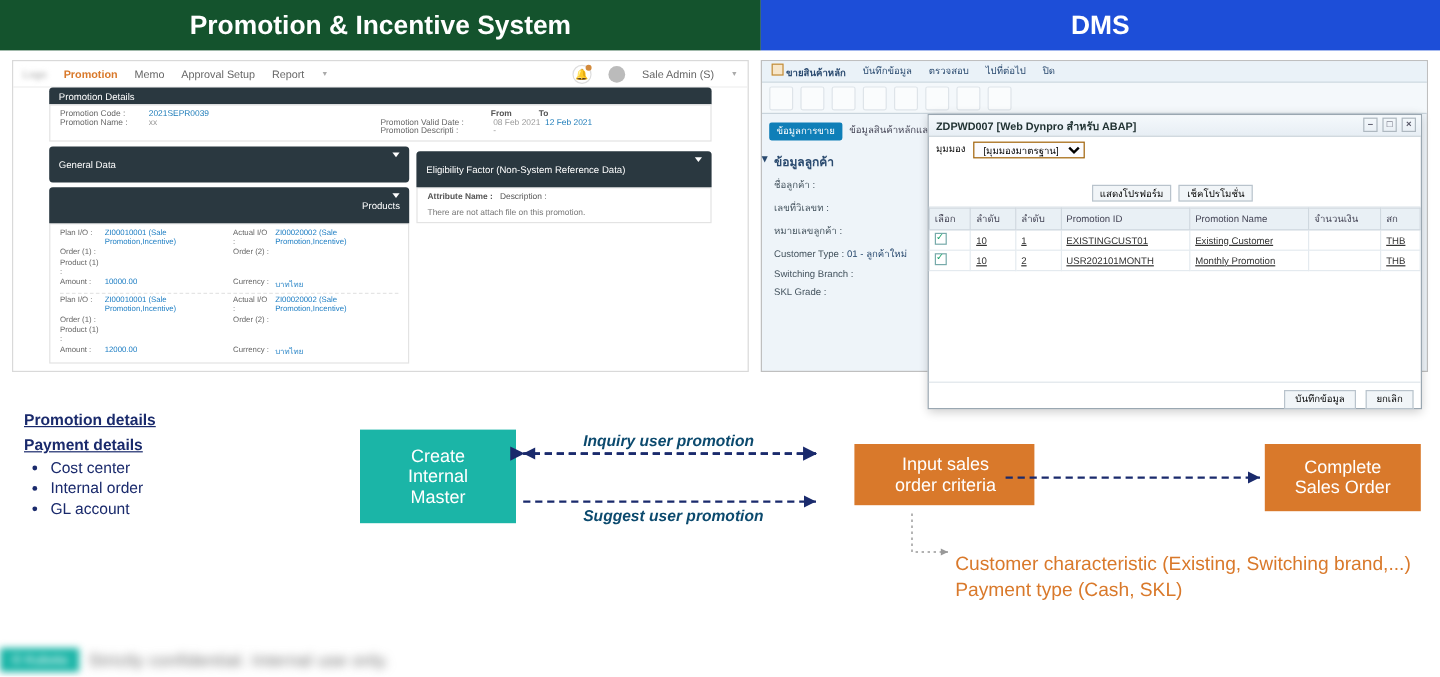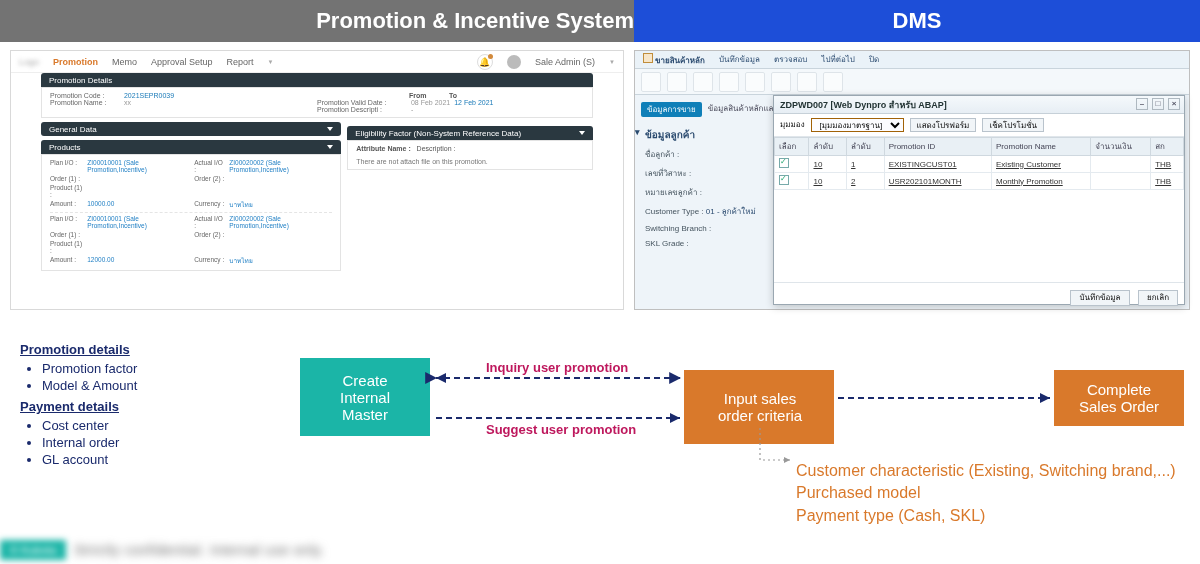--- a/index.html
+++ b/index.html
@@ -11,7 +11,7 @@
     position: absolute; top: 0; height: 42px; display: flex; align-items: center; justify-content: center;
     color: #fff; font-weight: 700; font-size: 22px;
   }
-  .header-left  { left: 0; width: 634px; background: #737373; justify-content: flex-end; }
+  .header-left  { left: 0; width: 634px; background: #14532d; }
   .header-right { left: 634px; width: 566px; background: #1d4ed8; }
 
   

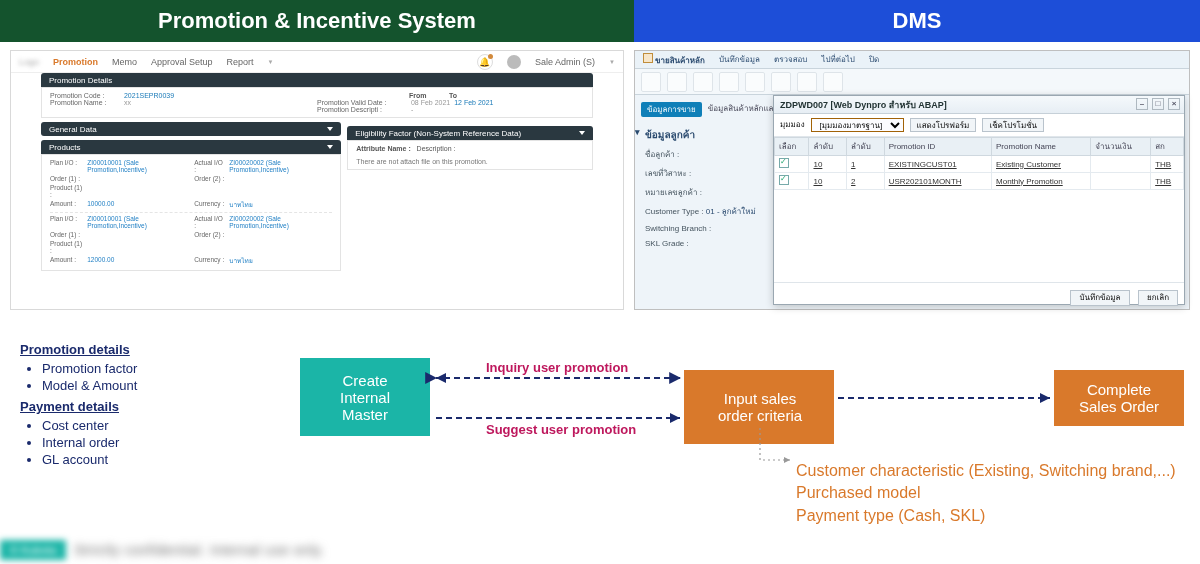--- a/index.html
+++ b/index.html
@@ -43,7 +43,7 @@
   .row2 .c1 { width: 55%; }
   .row2 .c2 { width: 45%; }
 
-  .gen { background:#2a3840; color:#fff; font-size:8px; height:14px; display:flex; align-items:center; padding:0 8px; border-radius:3px; position:relative;}
+  .gen { background:#2a3840; color:#fff; font-size:8px; height:30px; display:flex; align-items:center; padding:0 8px; border-radius:3px; position:relative;}
   .gen::after{ content:""; position:absolute; right:8px; top:5px; width:0;height:0;border-left:3px solid transparent;border-right:3px solid transparent;border-top:4px solid #fff;}
   .prod-body { background:#fff; border:1px solid #e3e3e3; padding:3px 6px; font-size:6.5px; }
   .prod-body table { width:100%; border-collapse: collapse; }

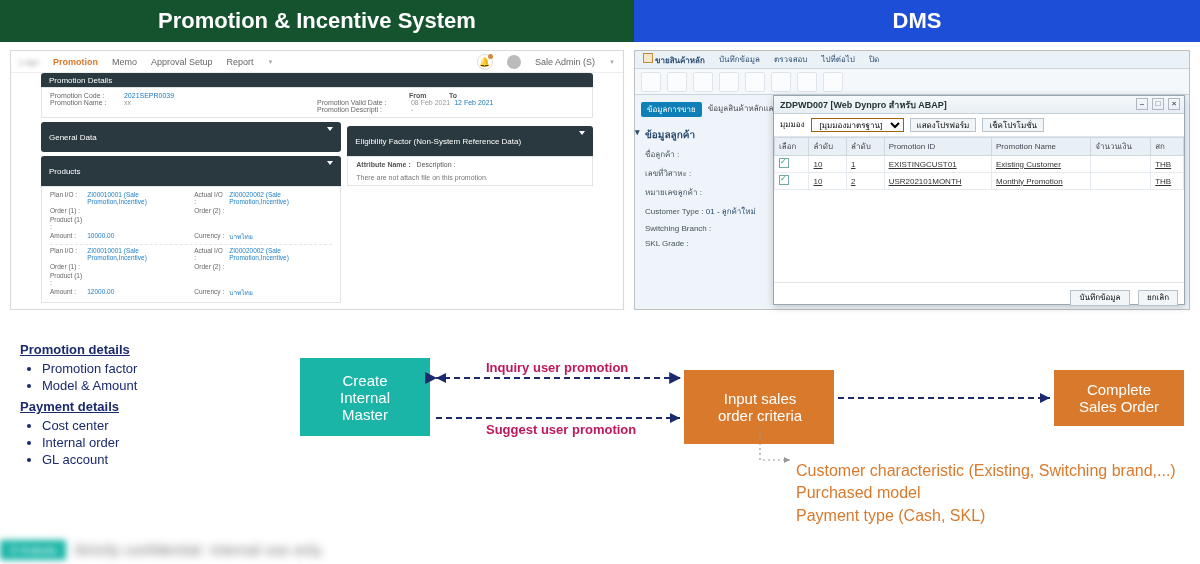--- a/index.html
+++ b/index.html
@@ -74,7 +74,7 @@
   .dms-pop-title .winbtns span{width:12px;height:12px;border:1px solid #aeb8c0;font-size:8px;line-height:10px;text-align:center;color:#556;}
   .dms-filter{ padding:4px 6px; font-size:8px; display:flex; gap:6px; align-items:flex-start; border-bottom:1px solid #e0e6eb;}
   .dms-filter select, .dms-filter input{ font-size:8px; height:14px; border:1px solid #a16207; padding:0 4px; background:#fcfcff; }
-  .smbtn{ height:14px; font-size:8px; border:1px solid #b9c3cc; background:#f1f5f8; padding:0 6px;}
+  .smbtn{ height:14px; font-size:8px; border:1px solid #b9c3cc; background:#f1f5f8; padding:0 6px;margin-top:36px;}
   .dms-table{ width:100%; border-collapse:collapse; font-size:8px;}
   .dms-table th{ background:#e9f0f5; border:1px solid #cfd8df; font-weight:400; color:#445; padding:2px 4px; text-align:left;}
   .dms-table td{ border:1px solid #e4eaef; padding:2px 4px; color:#333;text-decoration:underline;}

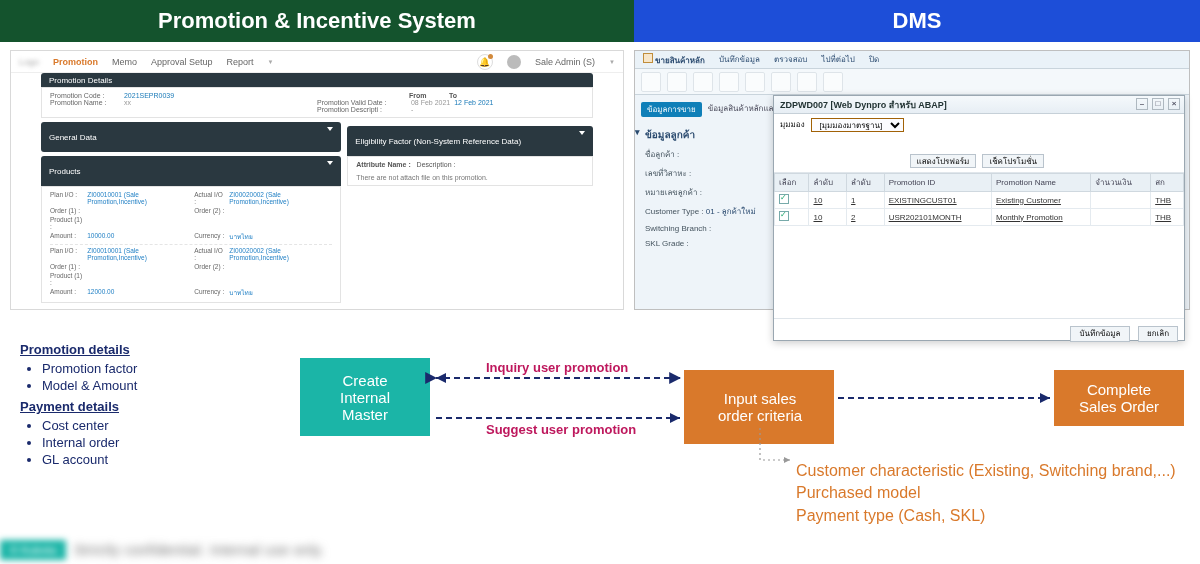--- a/index.html
+++ b/index.html
@@ -161,7 +161,7 @@
             <div class="gen">
                 <span>General Data</span>
               </div>
-            <div class="gen" style="margin-top:4px;border-radius:3px 3px 0 0;">
+            <div class="gen" style="margin-top:4px;border-radius:3px 3px 0 0;justify-content:flex-end;">
                 <span>Products</span>
               </div>
             <div class="prod-body" id="prod-body">

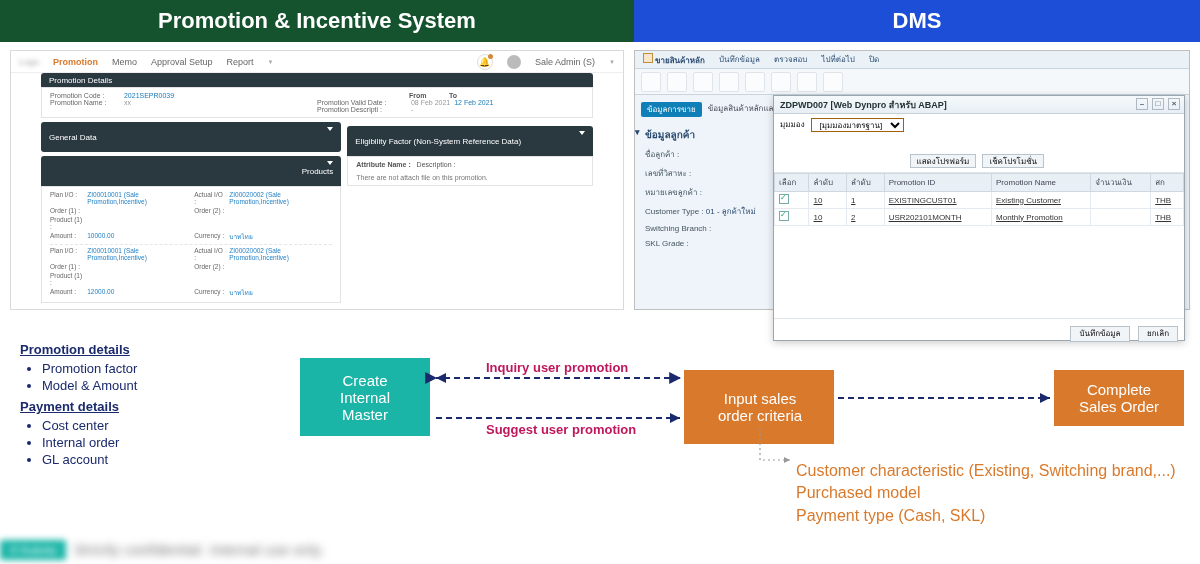--- a/index.html
+++ b/index.html
@@ -264,7 +264,7 @@
         <div class="side-labels" id="side-labels">
             <div class="side-h">ข้อมูลลูกค้า</div>
             <div>ชื่อลูกค้า :</div>
-            <div>เลขที่วิสาหะ :</div>
+            <div>เลขที่วิเลขท :</div>
             <div>หมายเลขลูกค้า :</div>
             <div>Customer Type : <span style="color:#2a4a6f">01 - ลูกค้าใหม่</span></div>
             <div>Switching Branch :</div>

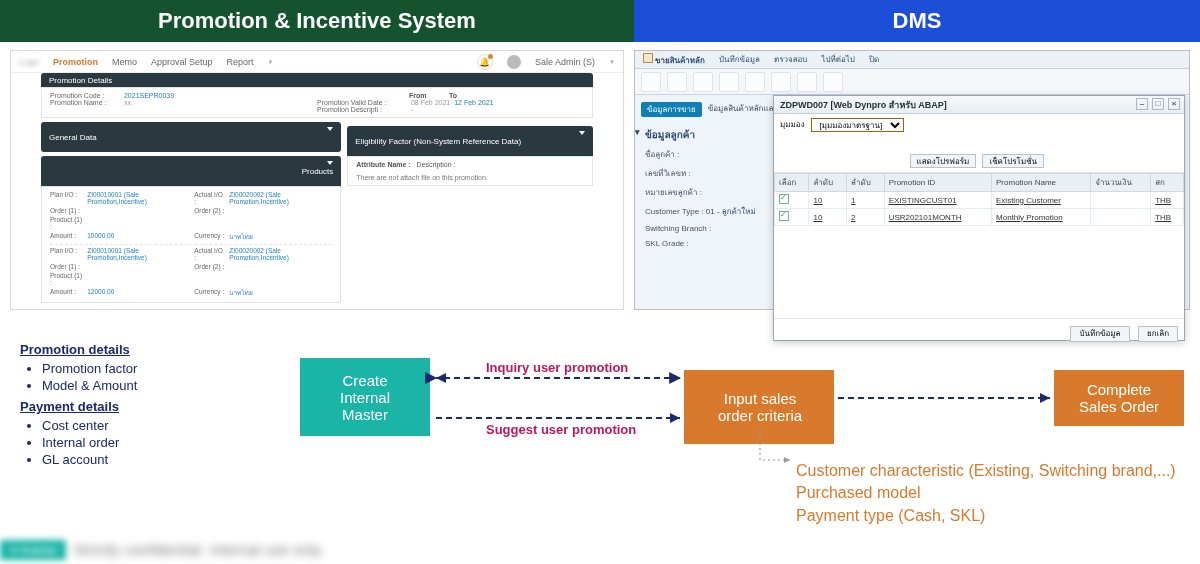--- a/index.html
+++ b/index.html
@@ -331,10 +331,6 @@
 
     <div class="bullets">
       <h4>Promotion details</h4>
-      <ul>
-        <li>Promotion factor</li>
-        <li>Model &amp; Amount</li>
-      </ul>
       <h4>Payment details</h4>
       <ul>
         <li>Cost center</li>

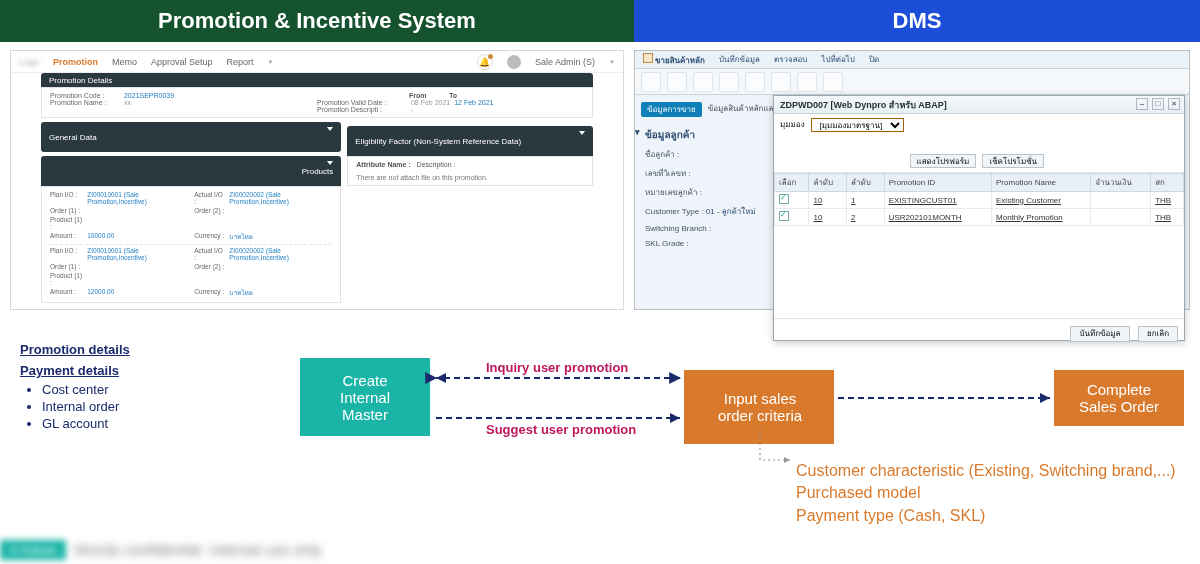--- a/index.html
+++ b/index.html
@@ -97,7 +97,7 @@
   .box.teal{ background:#1bb5a7;}
   .box.orange{ background:#d9792b;}
 
-  .flow-lbl{ position:absolute; font-size:13px; color:#be185d; font-weight:700; }
+  .flow-lbl{ position:absolute; font-size:13px; color:#0c4a6e; font-weight:700; font-style:italic;}
 
   .note-box{ position:absolute; font-size:16px; color:#d9792b; line-height:1.4;}
 

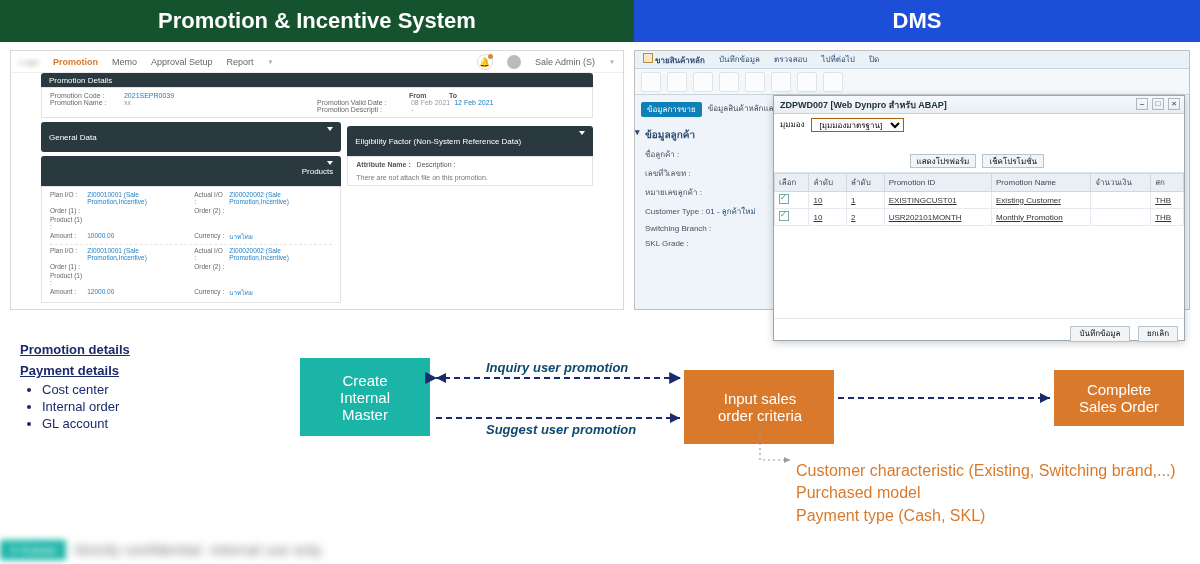--- a/index.html
+++ b/index.html
@@ -342,7 +342,7 @@
     <div class="box teal" style="left:300px; top:30px; width:130px; height:78px; white-space:pre-line;">Create
 Internal
 Master</div>
-    <div class="box orange" style="left:684px; top:42px; width:150px; height:74px; white-space:pre-line;padding-left:10px;">Input sales
+    <div class="box orange" style="left:712px; top:42px; width:150px; height:51px; white-space:pre-line;padding-left:10px;">Input sales
 order criteria</div>
     <div class="box orange" style="left:1054px; top:42px; width:130px; height:56px; white-space:pre-line;">Complete
 Sales Order</div>

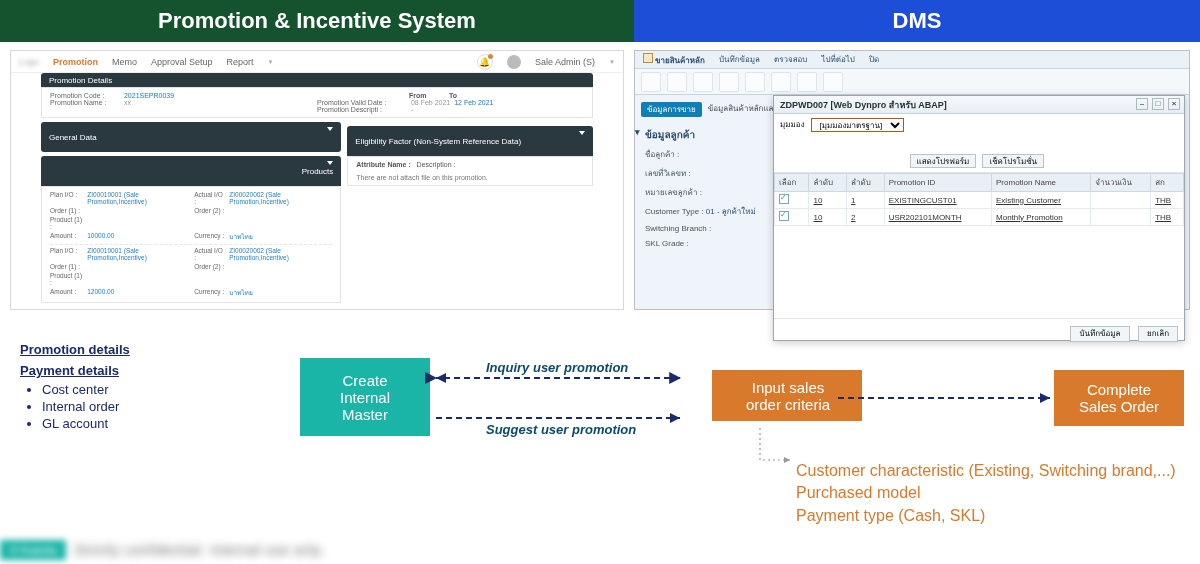--- a/index.html
+++ b/index.html
@@ -382,7 +382,6 @@
 
     <div class="note-box" style="left:796px; top:132px; width:380px;">
       <div>Customer characteristic (Existing, Switching brand,...)</div>
-      <div>Purchased model</div>
       <div>Payment type (Cash, SKL)</div>
     </div>
   </div>

